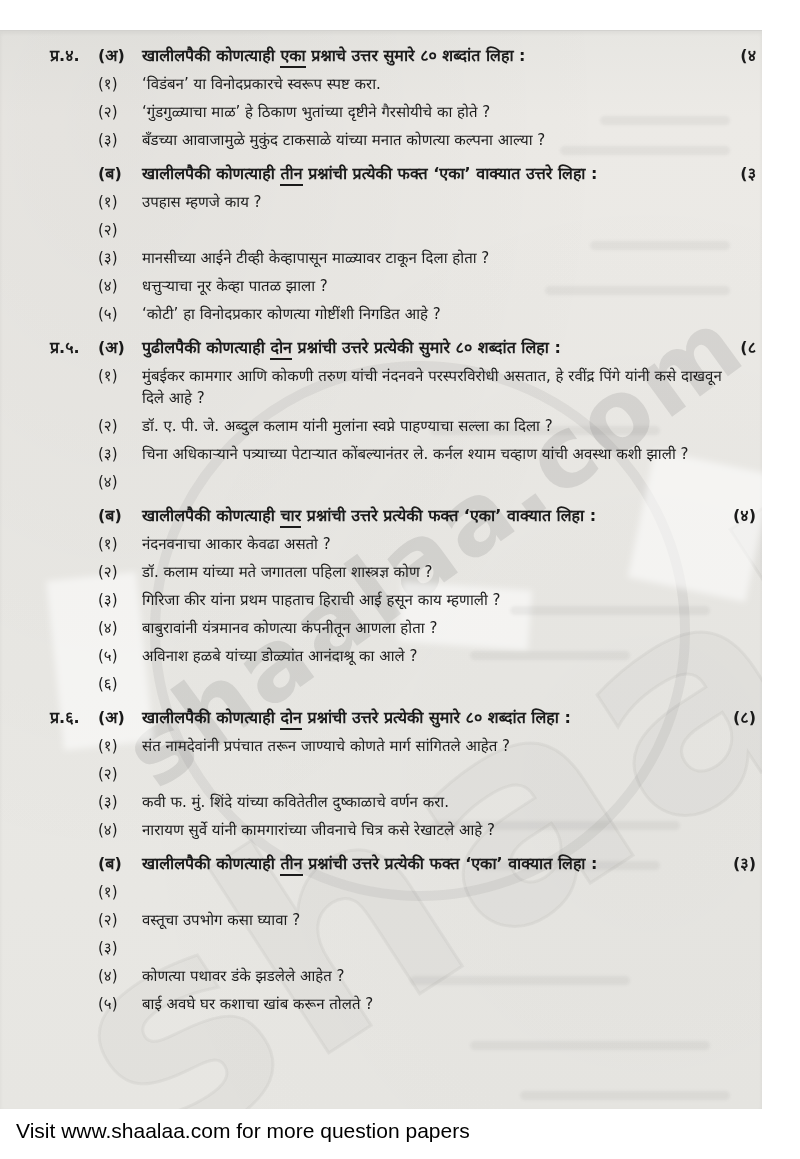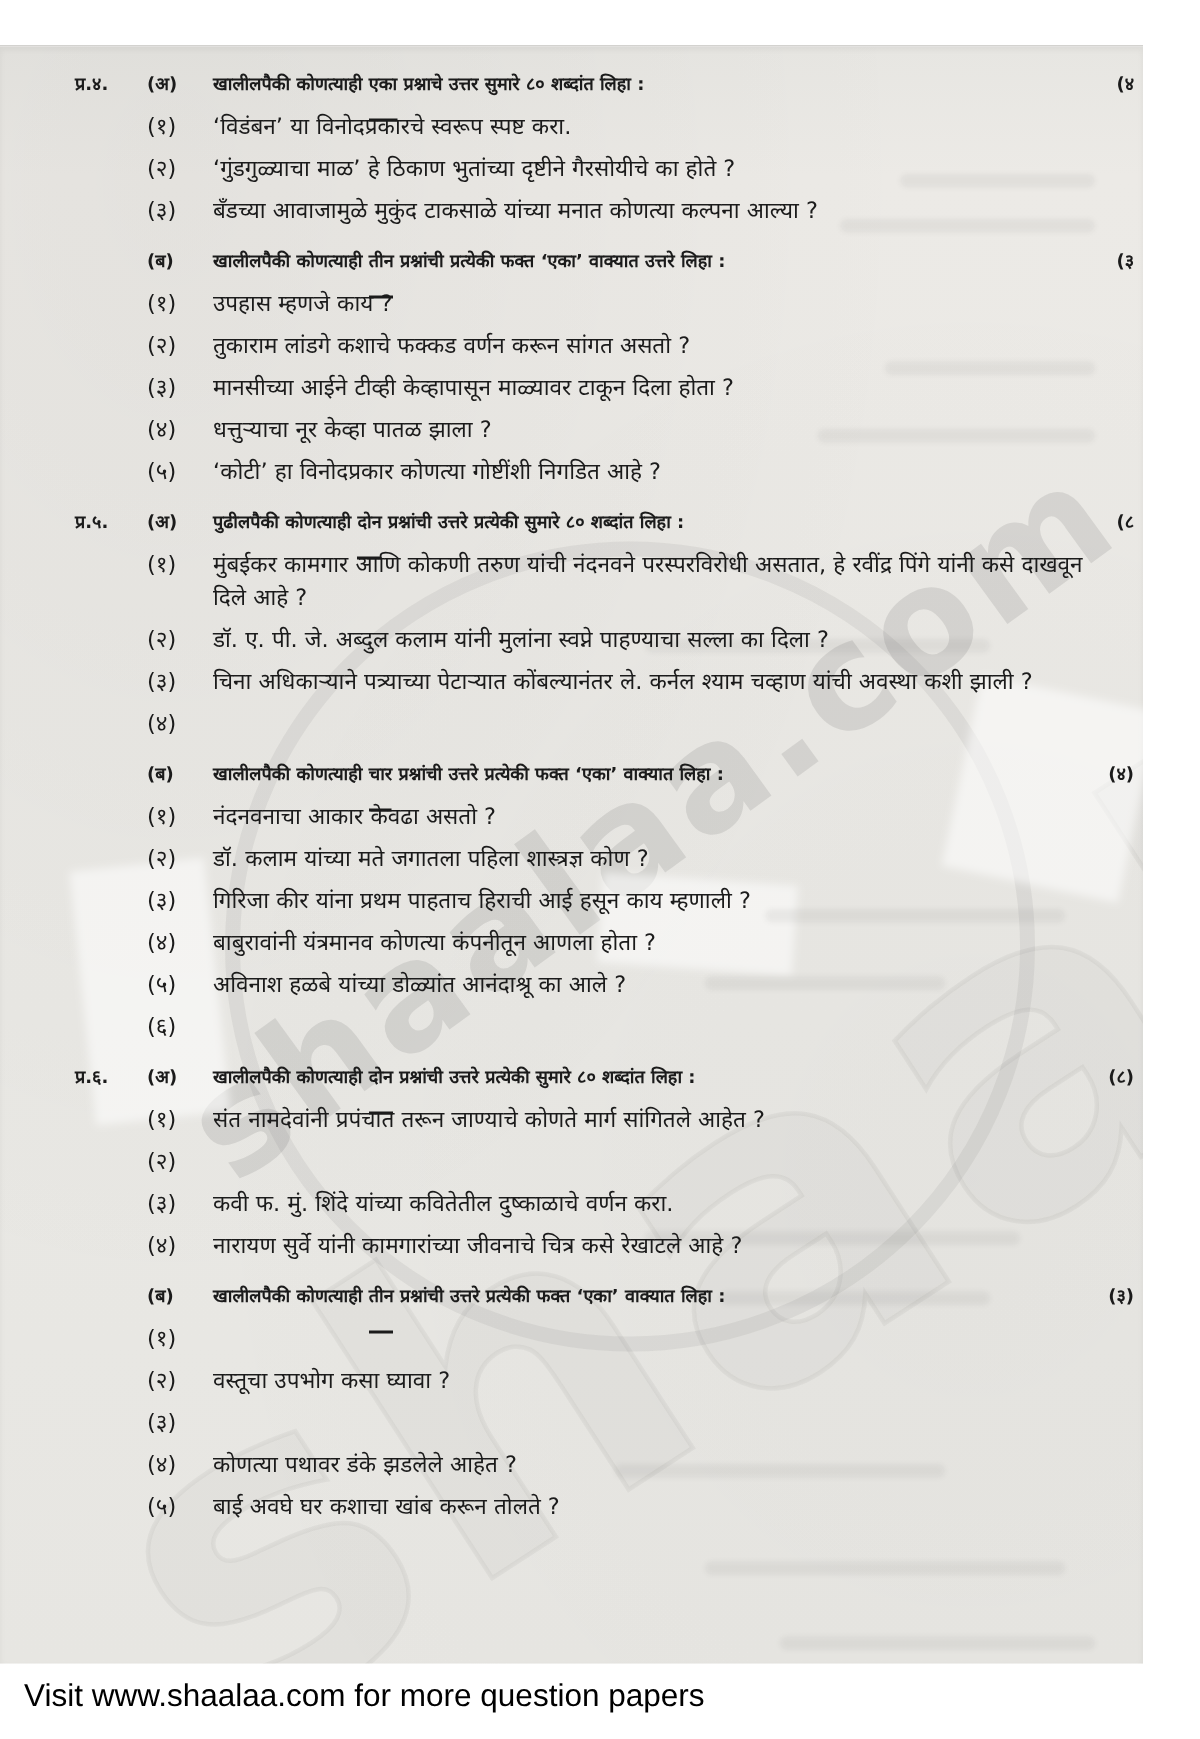--- a/index.html
+++ b/index.html
@@ -58,7 +58,7 @@
     padding:14px 6px 0 50px; box-sizing:border-box;
   }
   .row { display:flex; align-items:flex-start; margin-bottom:6px; }
-  .row.header { font-weight:bold; font-size:12px; margin-top:12px; }
+  .row.header { font-weight:bold; font-size:16px; margin-top:12px; }
   .row.header:first-child { margin-top:0; }
   .row.item { font-size:15px; }
   .txt { flex:1; line-height:22px; padding-right:10px; }

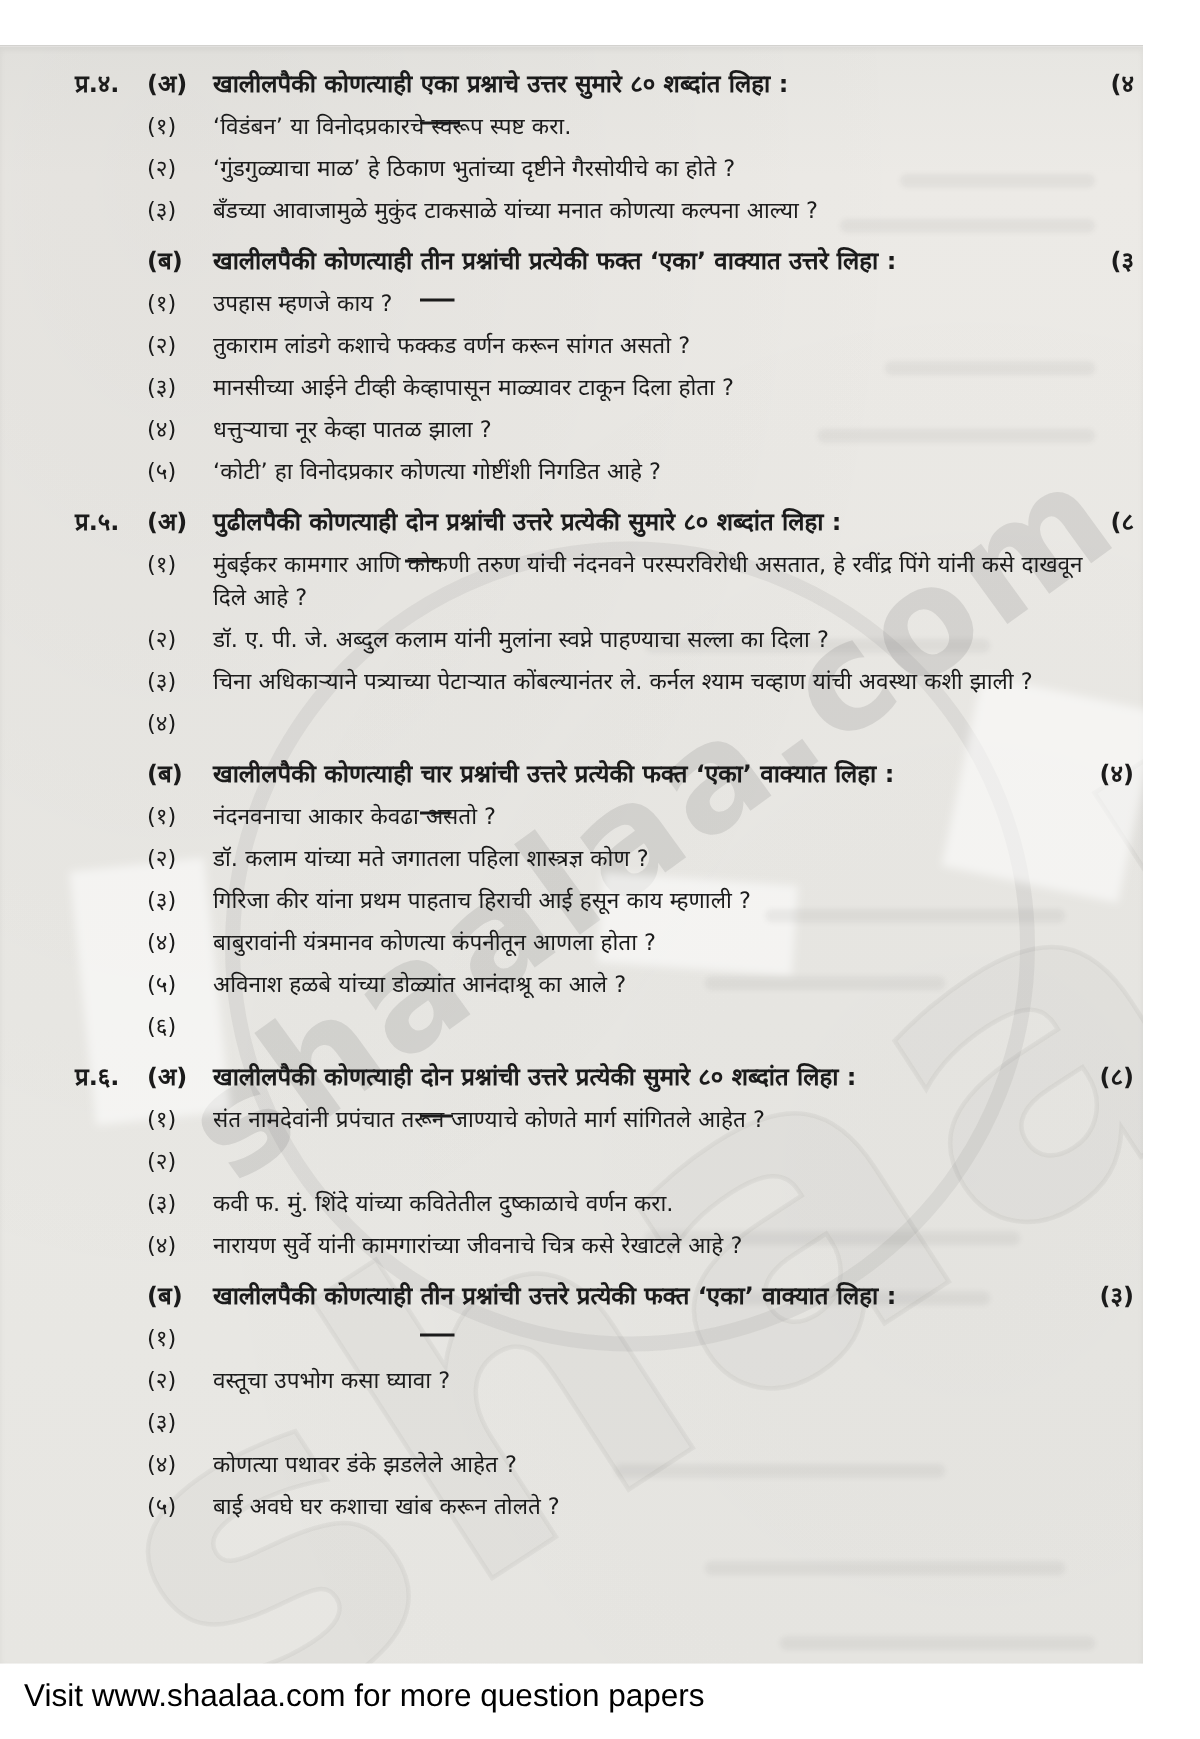--- a/index.html
+++ b/index.html
@@ -65,7 +65,7 @@
   .qnum  { flex:none; width:48px; line-height:22px; }
   .plabel{ flex:none; width:44px; line-height:22px; }
   .marks { flex:none; width:36px; text-align:right; white-space:nowrap; line-height:22px; }
-  .u { border-bottom:2px solid #1b1b1b; padding-bottom:16px; }
+  .u { border-bottom:2px solid #1b1b1b; padding-bottom:1px; }
   
   .footer {
     position:absolute; left:16px; top:1119px;

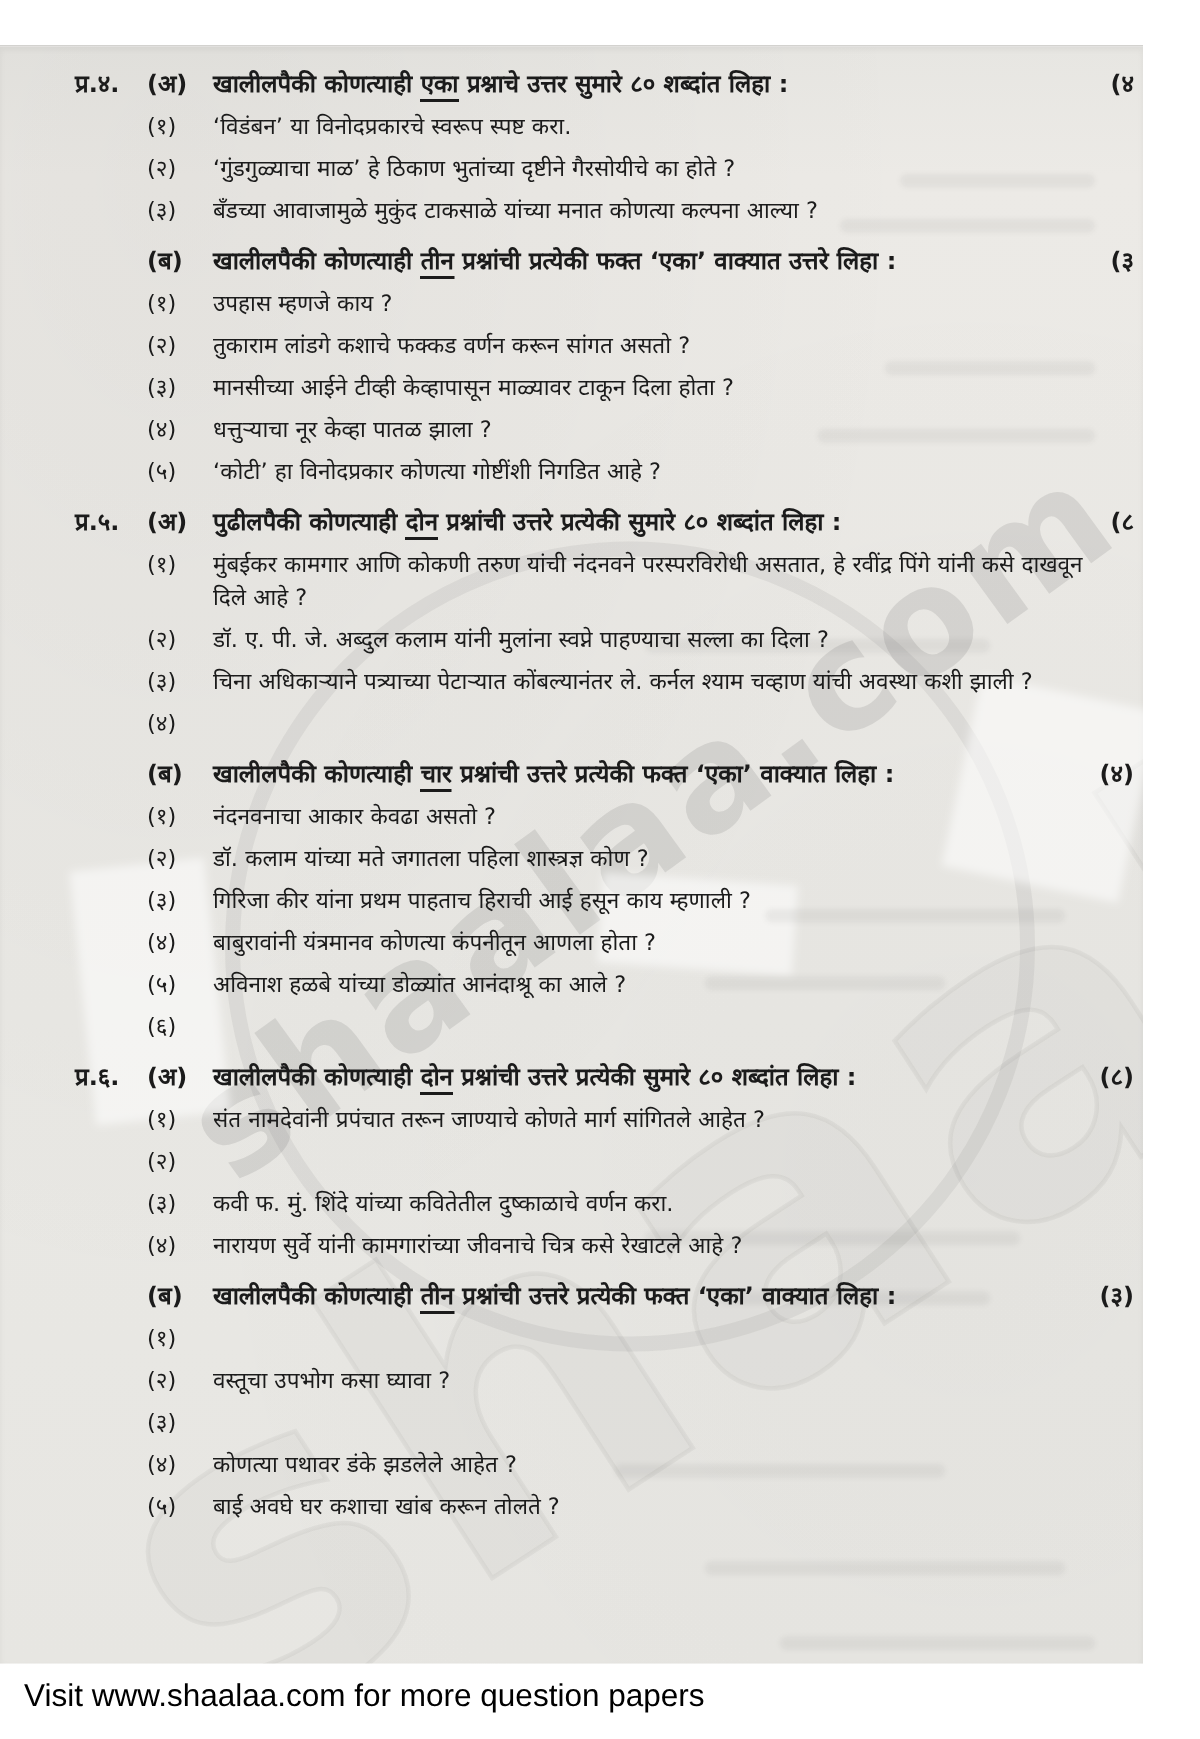--- a/index.html
+++ b/index.html
@@ -133,7 +133,6 @@
       <div class="row item">
         <span class="qnum"></span>
         <span class="plabel">(२)</span>
-        <div class="txt">तुकाराम लांडगे कशाचे फक्कड वर्णन करून सांगत असतो ?</div>
       </div>
       <div class="row item">
         <span class="qnum"></span>

